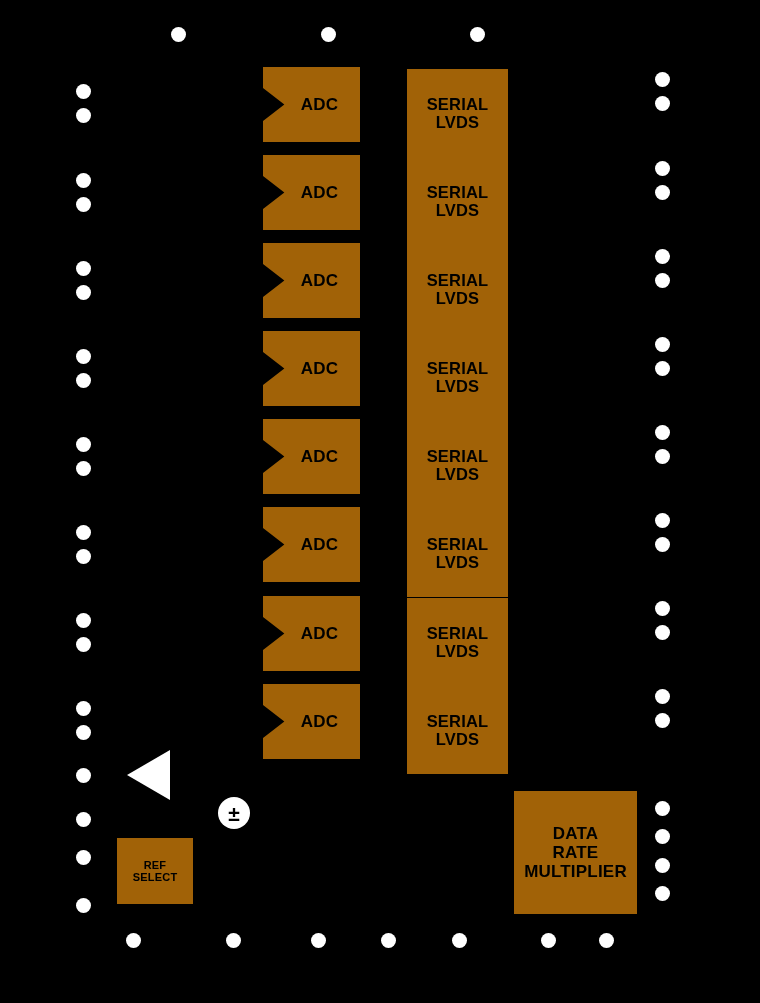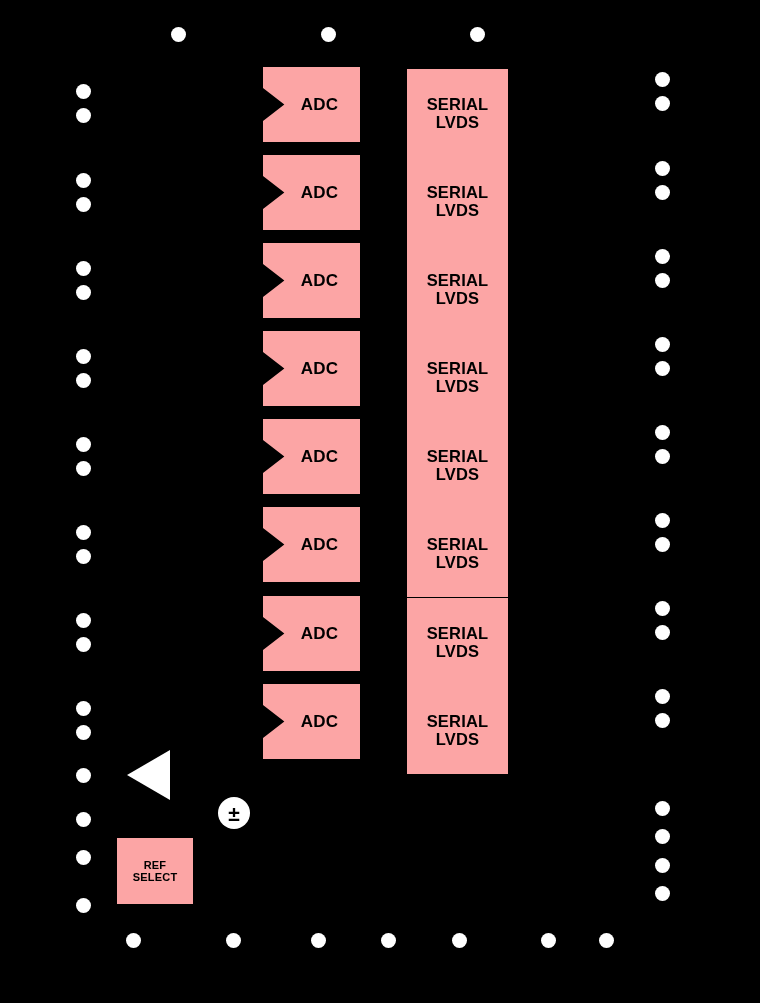--- a/index.html
+++ b/index.html
@@ -33,7 +33,7 @@
   
   .block {
     position: absolute;
-    background: #fca5a5;
+    background: #a16207;
     color: #000000;
     display: flex;
     align-items: center;

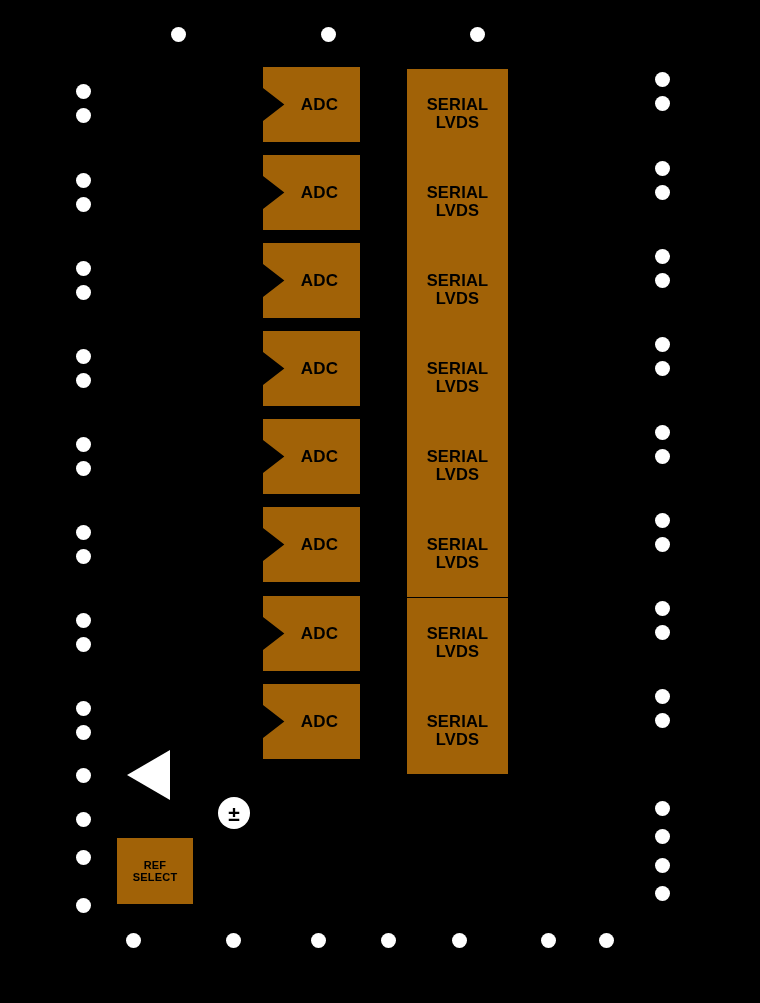--- a/index.html
+++ b/index.html
@@ -207,6 +207,9 @@
 SELECT</div>
 
 
+  <div class="block drm" style="left:514px; top:791px;">DATA
+RATE
+MULTIPLIER</div>
 
 </div>
 

